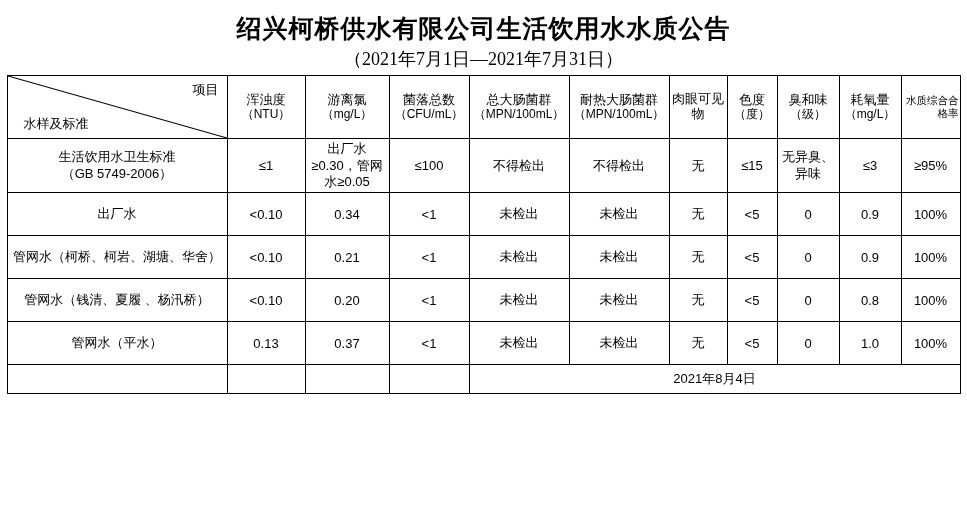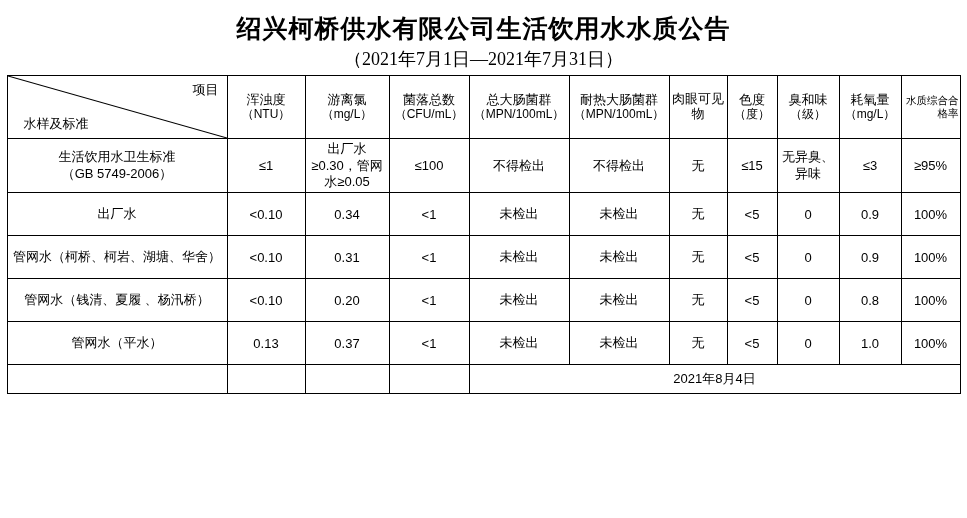--- a/index.html
+++ b/index.html
@@ -224,7 +224,7 @@
     <tr class="datarow">
       <td class="rowlabel">管网水（柯桥、柯岩、湖塘、华舍）</td>
       <td>&lt;0.10</td>
-      <td>0.31</td>
+      <td>0.21</td>
       <td>&lt;1</td>
       <td>未检出</td>
       <td>未检出</td>

